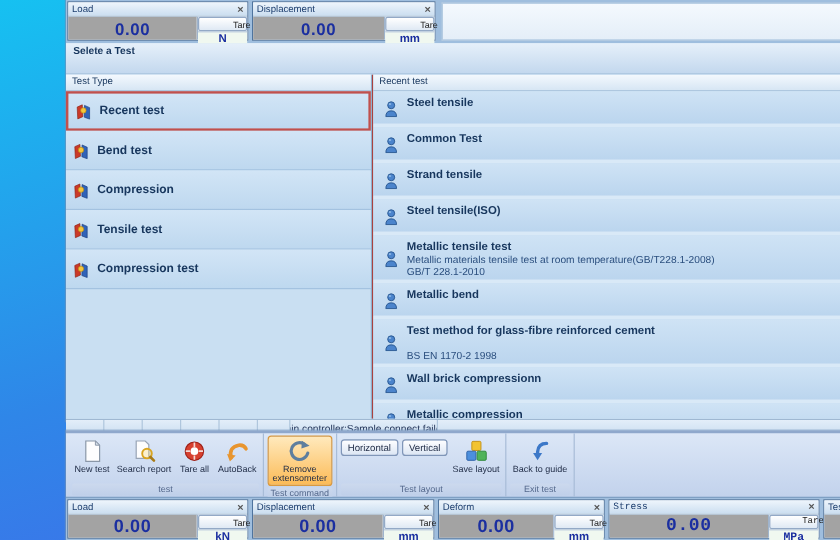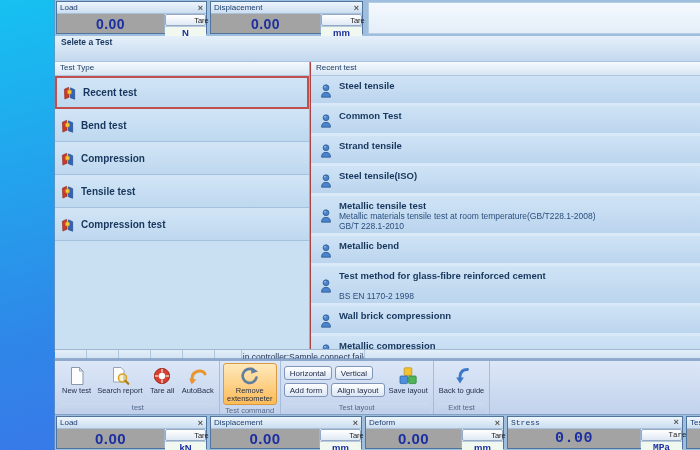--- a/index.html
+++ b/index.html
@@ -387,10 +387,6 @@
               <div class="rb-sbtn">Horizontal</div>
               <div class="rb-sbtn">Vertical</div>
             </div>
-            <div class="rb-srow">
-              <div class="rb-sbtn">Add form</div>
-              <div class="rb-sbtn">Align layout</div>
-            </div>
           </div>
           <div class="rb-btn">
             <div class="rb-icon icon">

